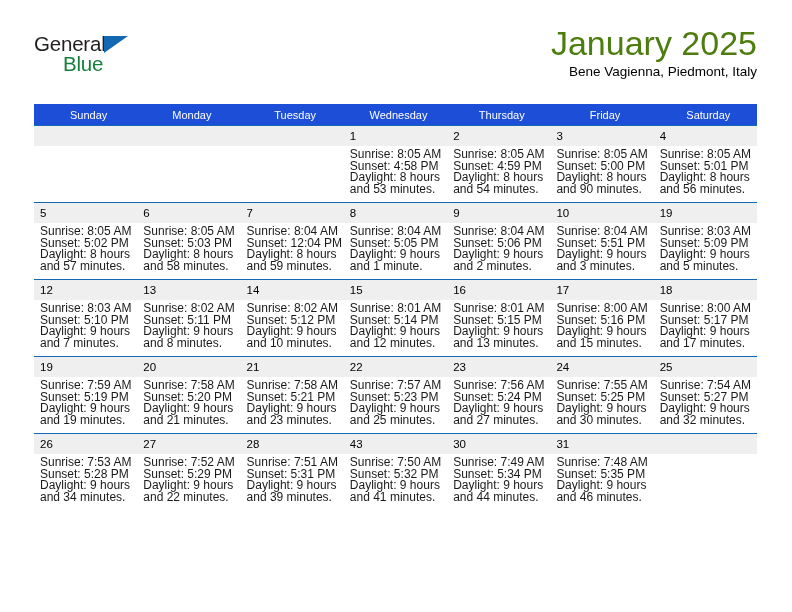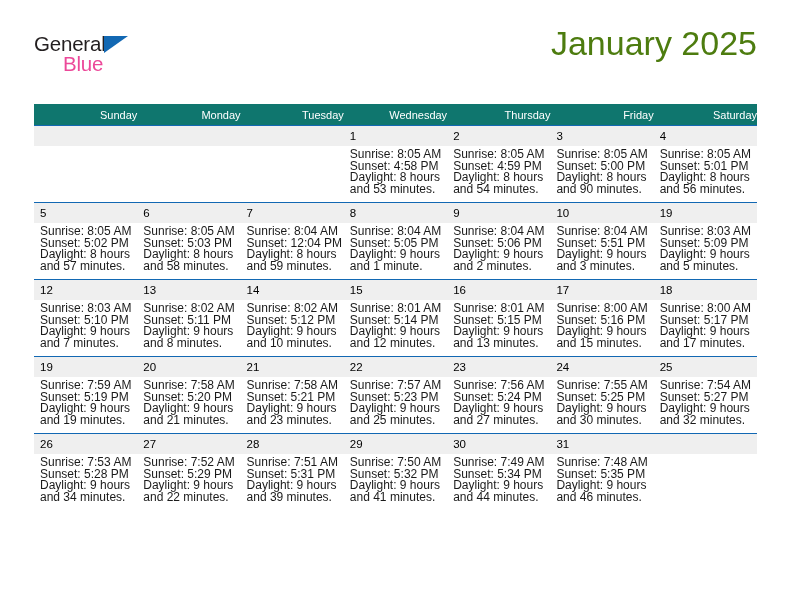--- a/index.html
+++ b/index.html
@@ -62,7 +62,7 @@
     top: 20px;
     font-size: 20.5px;
     letter-spacing: -0.2px;
-    color: #ec4899;
+    color: #15803d;
     font-family: "Liberation Sans", sans-serif;
   }
   .title-block {

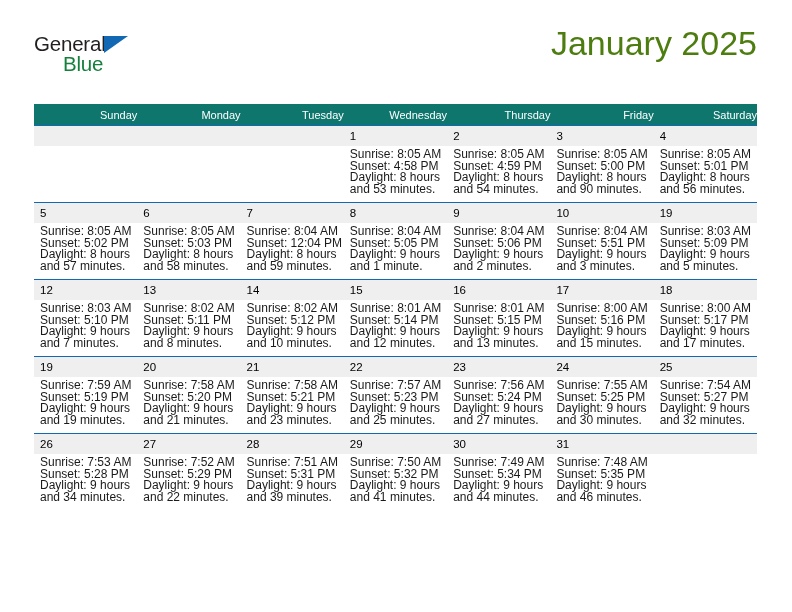--- a/index.html
+++ b/index.html
@@ -154,6 +154,7 @@
 
     <div class="title-block">
       <div class="cal-title">January 2025</div>
+      <div class="cal-subtitle">Bene Vagienna, Piedmont, Italy</div>
     </div>
 
   </div>

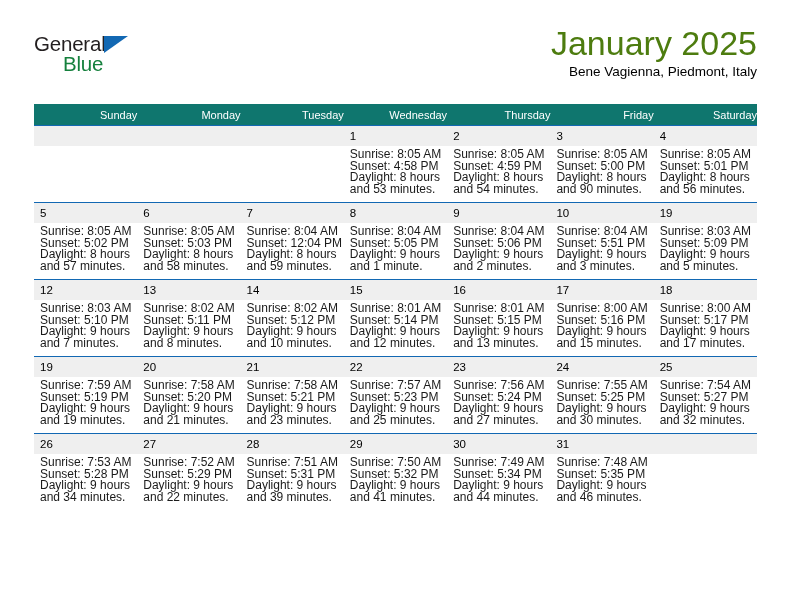--- a/index.html
+++ b/index.html
@@ -95,11 +95,11 @@
     table-layout: fixed;
   }
   .calendar th {
-    background: #0f766e;
+    background: #1d4ed8;
     color: #ffffff;
     font-size: 11px;
     font-weight: normal;
-    text-align: right;
+    text-align: center;
     padding: 4px 0 4px 6px;
     height: 13px;
     border: none;

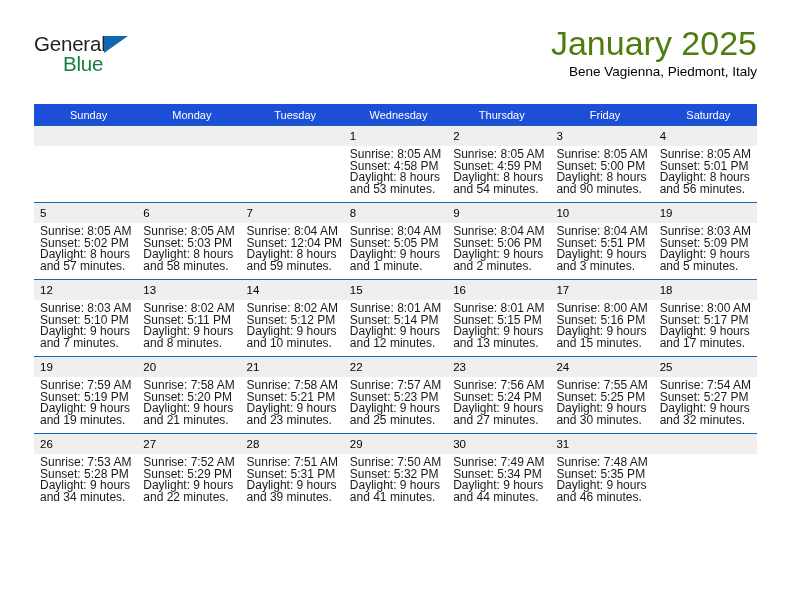--- a/index.html
+++ b/index.html
@@ -506,7 +506,7 @@
           </td>
           <td>
             <div class="daybox">
-              <div class="daynum">29</div>
+              <div class="daynum">43</div>
               <div class="dayinfo">
                 <div>Sunrise: 7:50 AM</div>
                 <div>Sunset: 5:32 PM</div>

